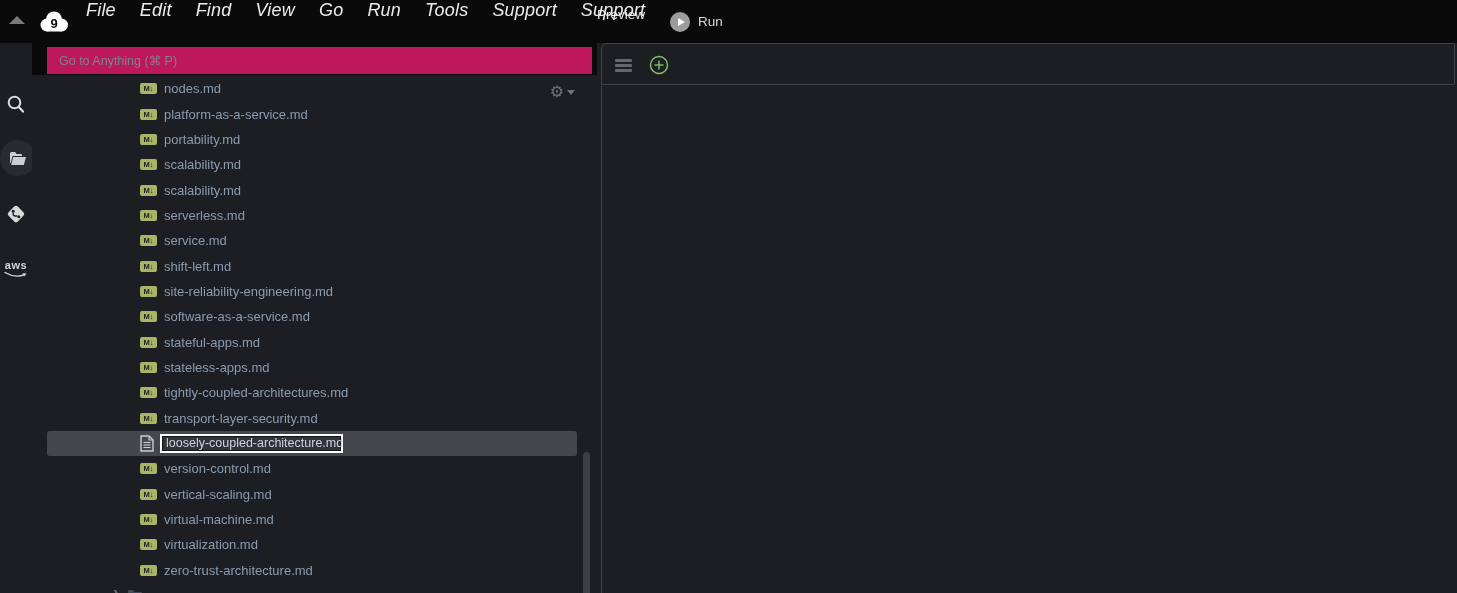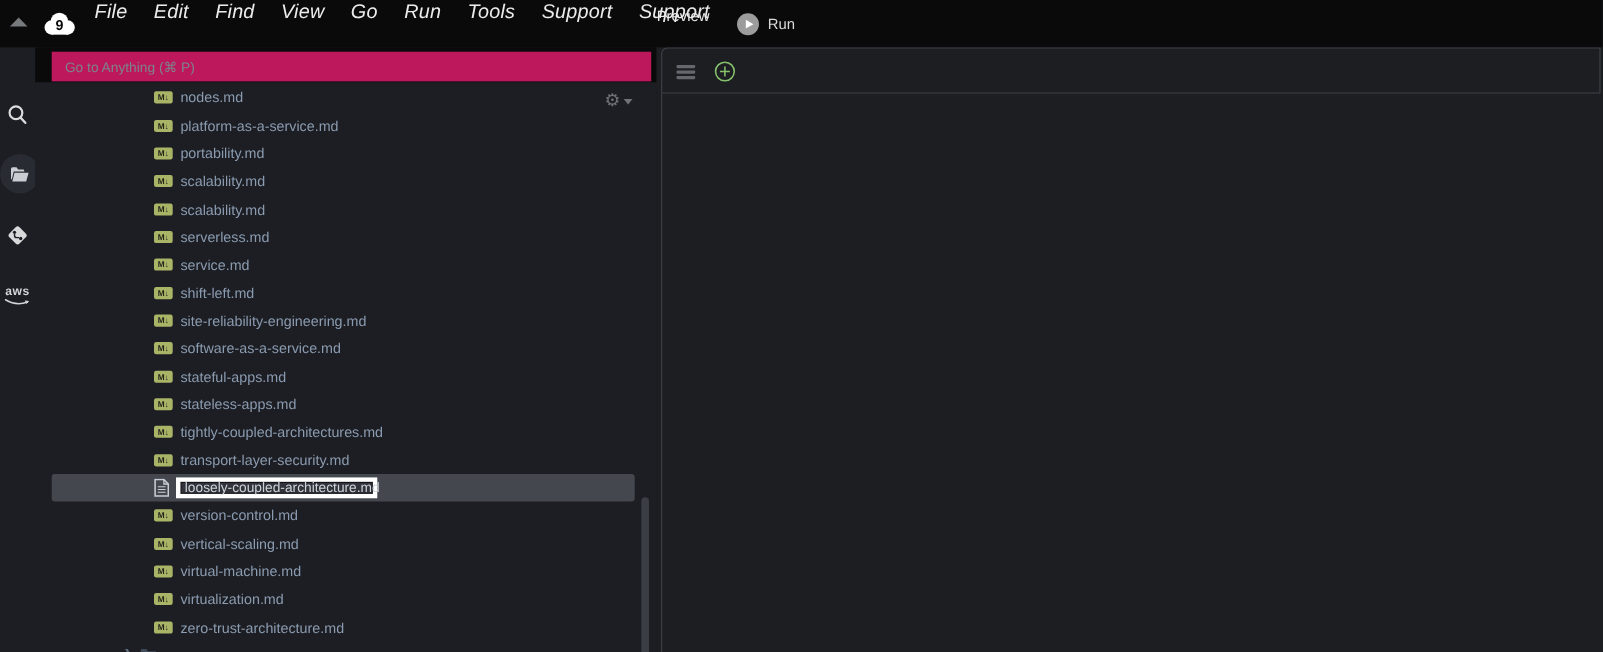--- a/index.html
+++ b/index.html
@@ -62,7 +62,7 @@
               letter-spacing:0; }
   .trow.selected { background:#45474f; border-radius:3px; margin-left:15px;
                    margin-right:20px; padding-left:93px; }
-  .rename-box { margin-left:6px; height:19px; width:183px; border:4px solid #ffffff;
+  .rename-box { margin-left:6px; height:19px; width:183px; border:2px solid #ffffff;
                 background:#32333a; box-shadow:inset 0 0 0 1px #15161a;
                 color:#ced3d9; font-size:12.5px; display:flex; align-items:center;
                 padding:0 4px; }

